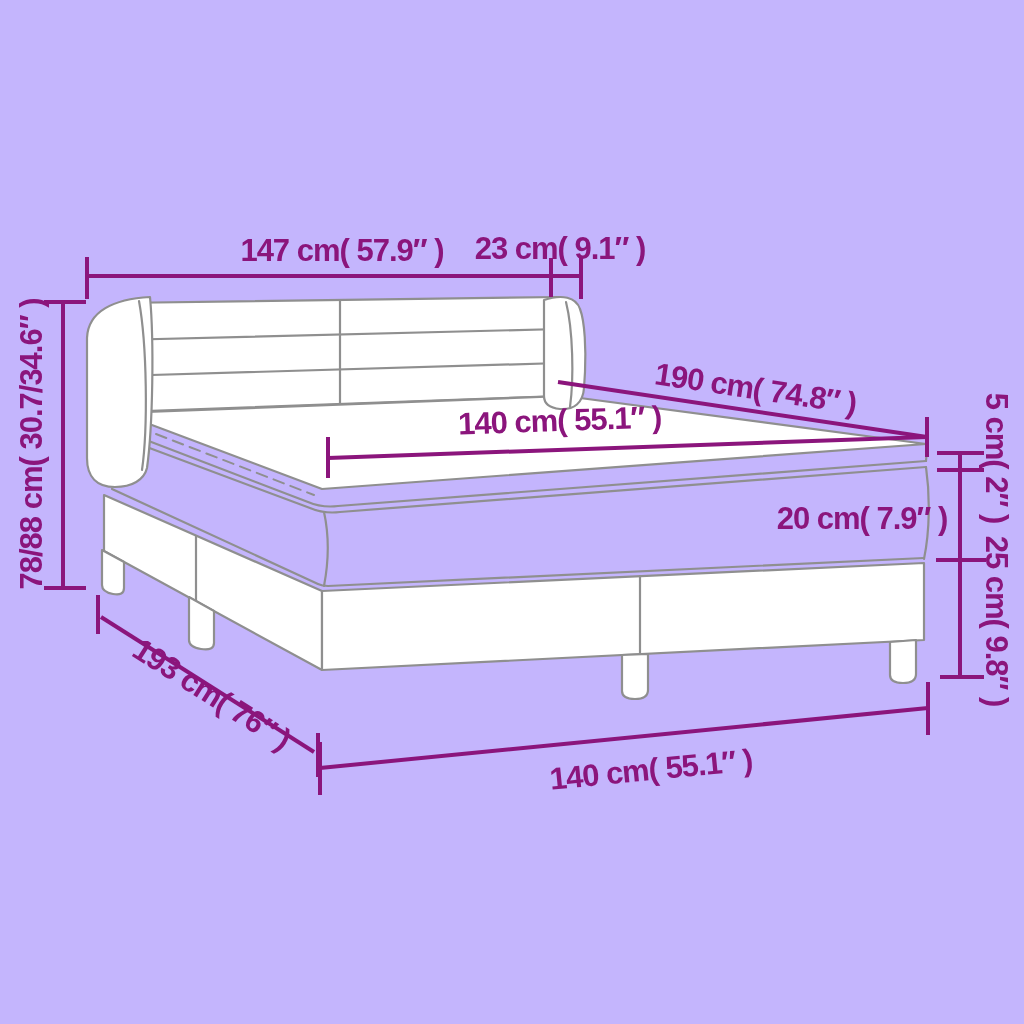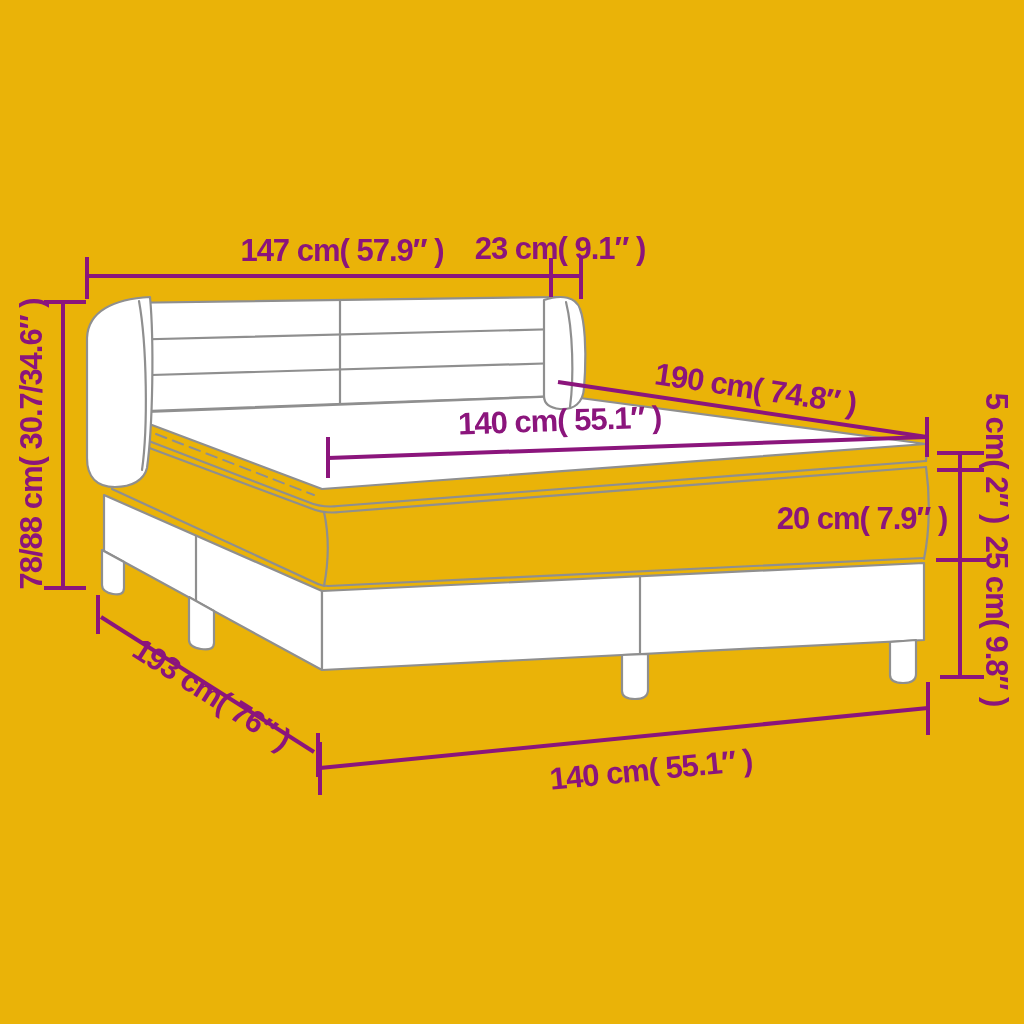--- a/index.html
+++ b/index.html
@@ -3,7 +3,7 @@
 <meta charset="utf-8">
 <style>
   html,body{margin:0;padding:0;background:#ffffff;}
-  .stage{width:1024px;height:1024px;position:relative;background:#eab308;overflow:hidden;text-align:right;}
+  .stage{width:1024px;height:1024px;position:relative;background:#c4b5fd;overflow:hidden;text-align:right;}
   svg{display:block;}
   .dim-text{
     font-family:"Liberation Sans", sans-serif;

